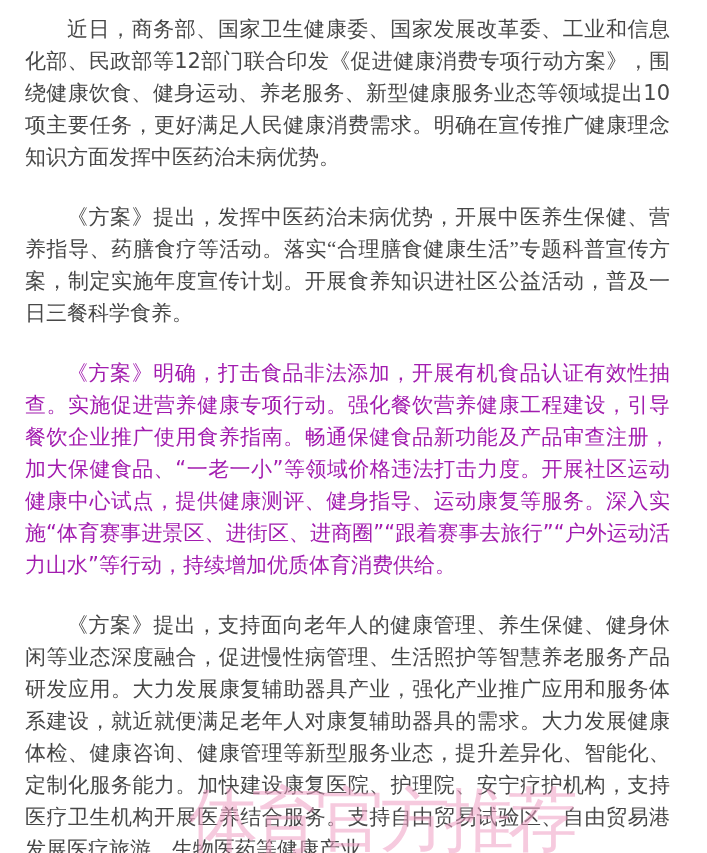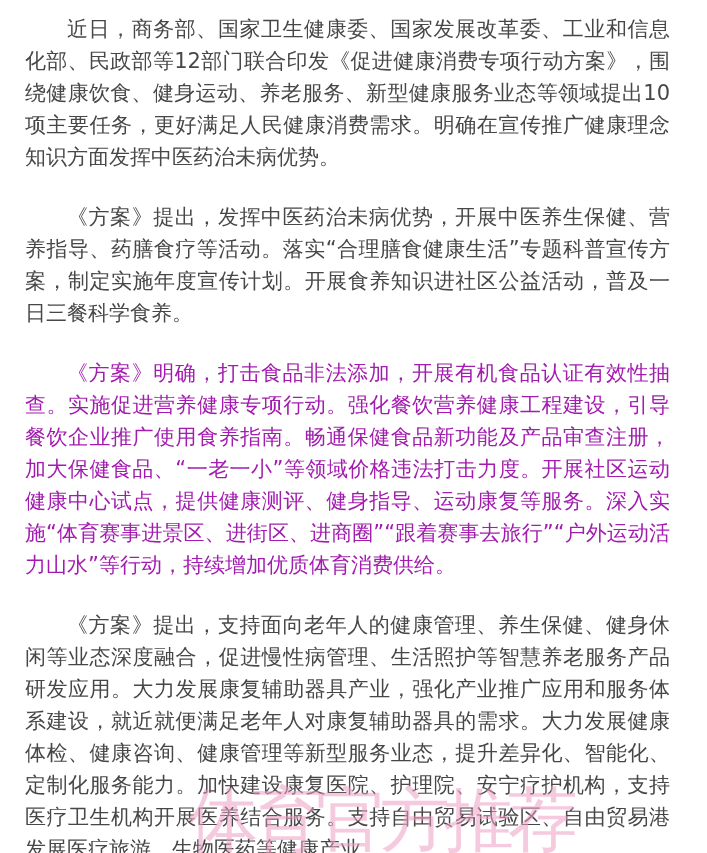--- a/index.html
+++ b/index.html
@@ -50,7 +50,7 @@
 <div class="page" style="background: rgb(255, 255, 255);">
   <div class="content">
     <p class="para" style="color: rgb(71, 71, 71);">近日，商务部、国家卫生健康委、国家发展改革委、工业和信息化部、民政部等12部门联合印发《促进健康消费专项行动方案》，围绕健康饮食、健身运动、养老服务、新型健康服务业态等领域提出10项主要任务，更好满足人民健康消费需求。明确在宣传推广健康理念知识方面发挥中医药治未病优势。</p>
-    <p class="para" style="color: rgb(71, 71, 71);">《方案》提出，发挥中医药治未病优势，开展中医养生保健、营养指导、药膳食疗等活动。落实“合理膳食健康生活”专题科普宣传方案，制定实施年度宣传计划。开展食养知识进社区公益活动，普及一日三餐科学食养。</p>
+    <p class="para" style="color: rgb(71, 71, 71); font-family: Liberation Serif, serif;">《方案》提出，发挥中医药治未病优势，开展中医养生保健、营养指导、药膳食疗等活动。落实“合理膳食健康生活”专题科普宣传方案，制定实施年度宣传计划。开展食养知识进社区公益活动，普及一日三餐科学食养。</p>
     <p class="para" style="color: #a21caf;">《方案》明确，打击食品非法添加，开展有机食品认证有效性抽查。实施促进营养健康专项行动。强化餐饮营养健康工程建设，引导餐饮企业推广使用食养指南。畅通保健食品新功能及产品审查注册，加大保健食品、“一老一小”等领域价格违法打击力度。开展社区运动健康中心试点，提供健康测评、健身指导、运动康复等服务。深入实施“体育赛事进景区、进街区、进商圈”“跟着赛事去旅行”“户外运动活力山水”等行动，持续增加优质体育消费供给。</p>
     <p class="para" style="color: rgb(71, 71, 71);">《方案》提出，支持面向老年人的健康管理、养生保健、健身休闲等业态深度融合，促进慢性病管理、生活照护等智慧养老服务产品研发应用。大力发展康复辅助器具产业，强化产业推广应用和服务体系建设，就近就便满足老年人对康复辅助器具的需求。大力发展健康体检、健康咨询、健康管理等新型服务业态，提升差异化、智能化、定制化服务能力。加快建设康复医院、护理院、安宁疗护机构，支持医疗卫生机构开展医养结合服务。支持自由贸易试验区、自由贸易港发展医疗旅游、生物医药等健康产业。</p>
 

